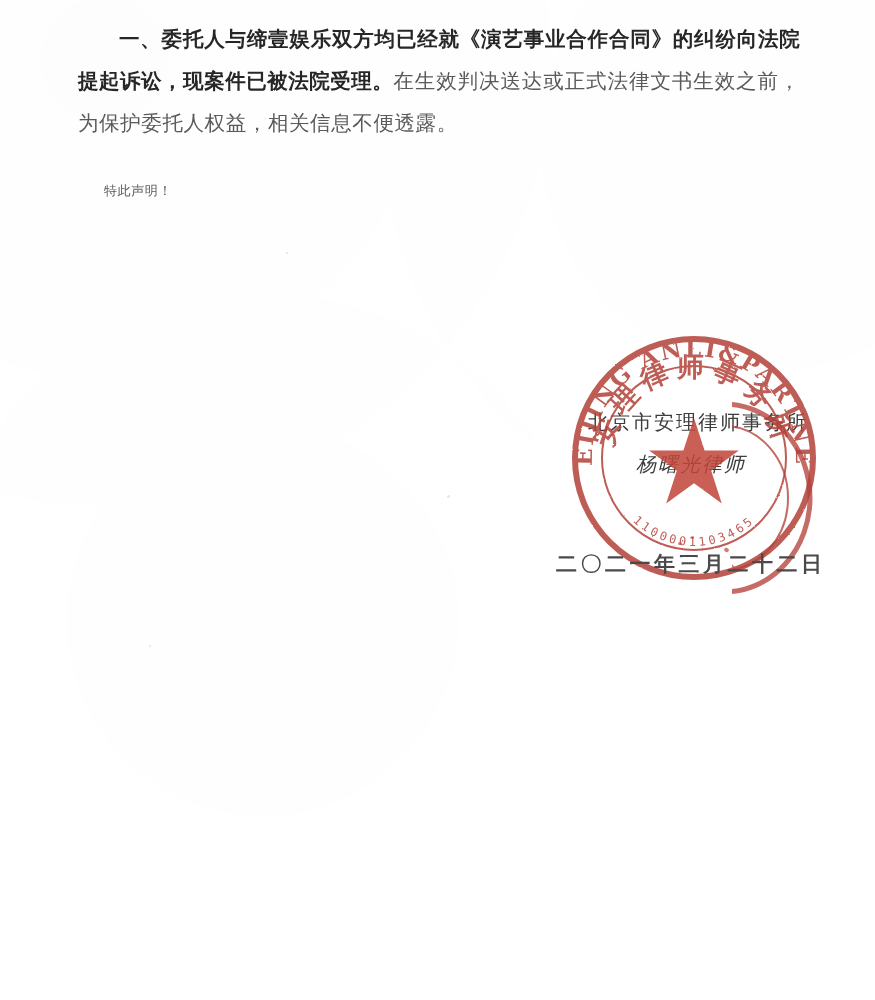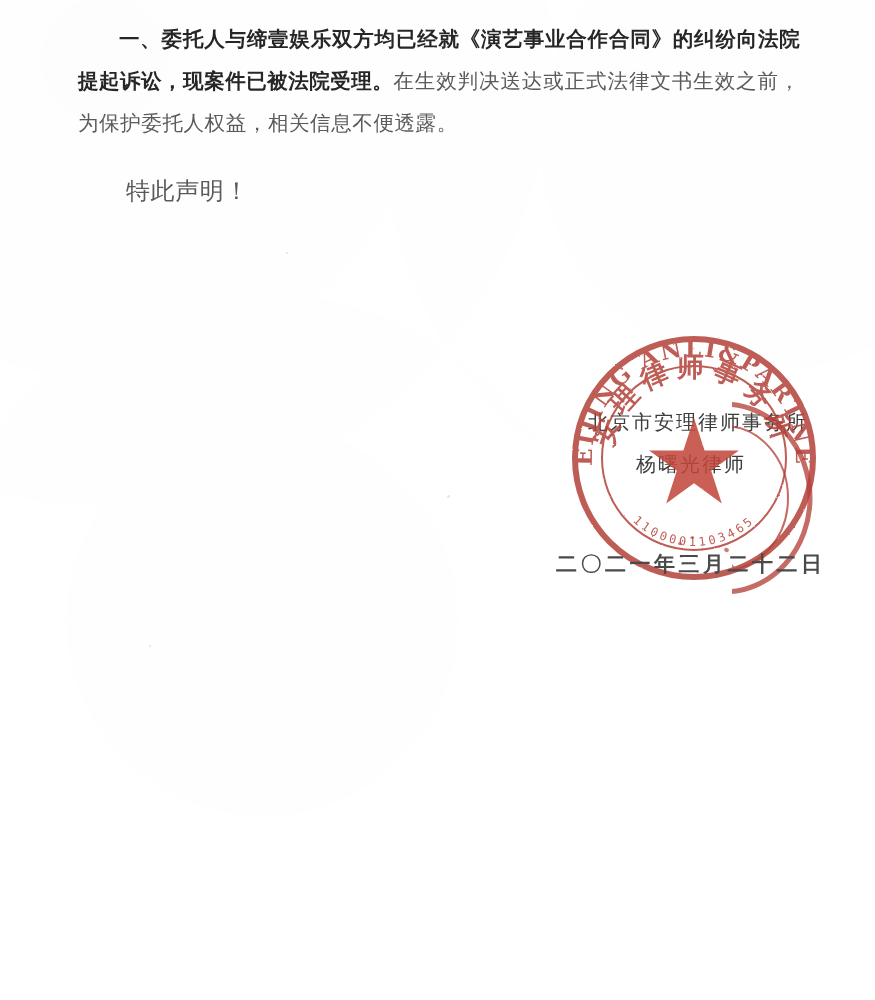--- a/index.html
+++ b/index.html
@@ -71,7 +71,7 @@
   .closing {
     margin: 26px 0 0 0;
     text-indent: 2em;
-    font-size: 24px;
+    font-size: 13px;
     line-height: 42px;
     color: #5a5a5a;
     letter-spacing: .6px;

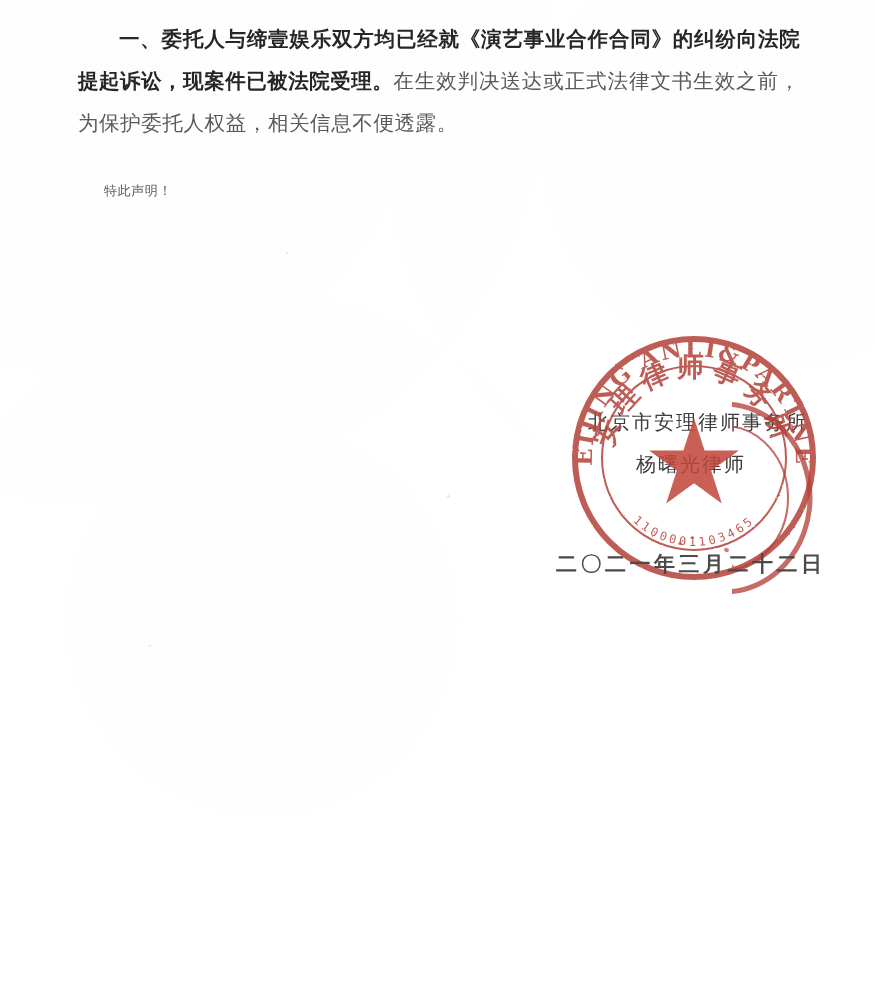--- a/index.html
+++ b/index.html
@@ -96,7 +96,7 @@
     line-height: 1;
   }
   .overprint-firm { left: 588px; top: 86px; }
-  .overprint-name { left: 636px; top: 128px; }
+  .overprint-name { left: 636px; top: 128px; font-style: italic; }
 
   
   .seal-wrap {

